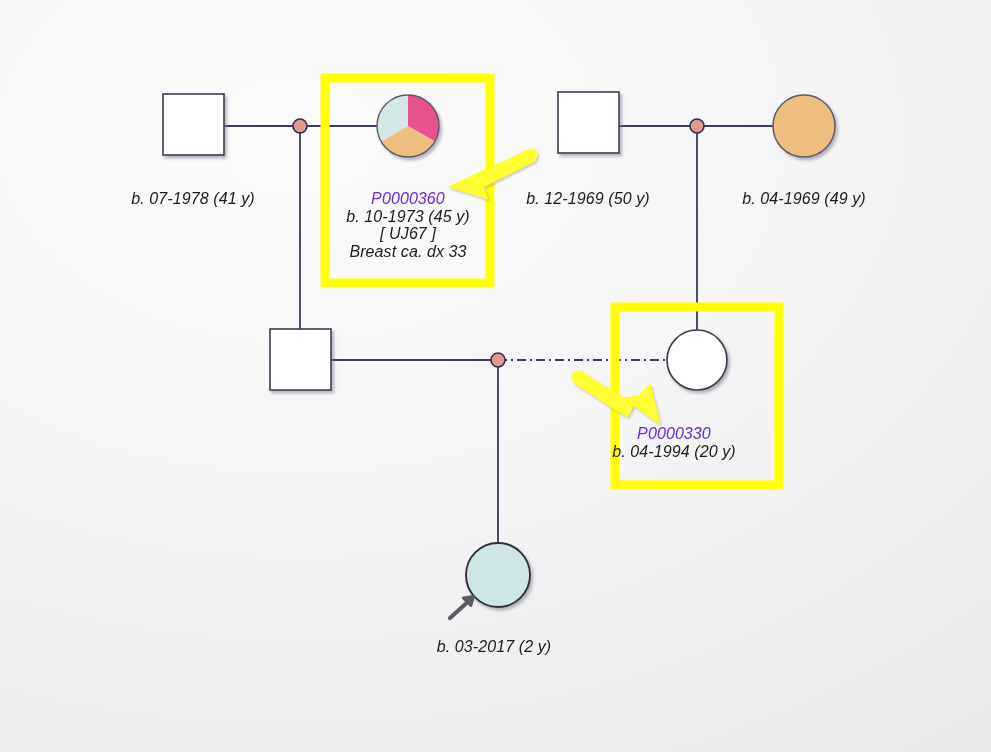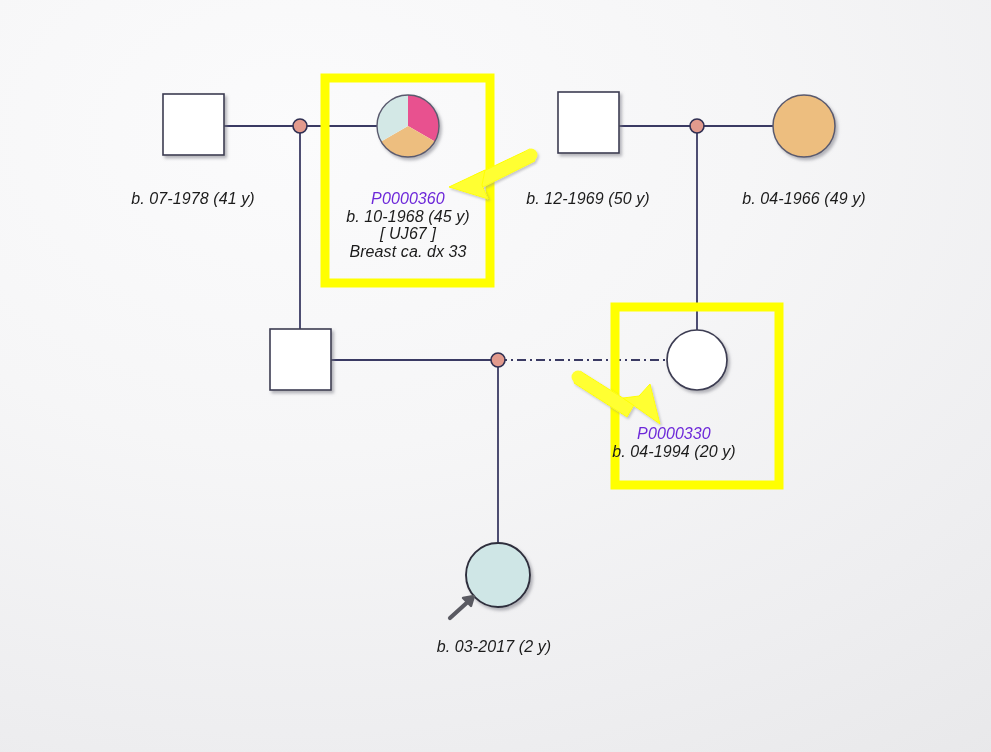--- a/index.html
+++ b/index.html
@@ -145,7 +145,7 @@
   </div>
 
   <div class="node-label" style="left:704px; top:190px; width:200px;">
-    <span class="label-line">b. 04-1966 (49 y)</span>
+    <span class="label-line">b. 04-1969 (49 y)</span>
   </div>
 
 

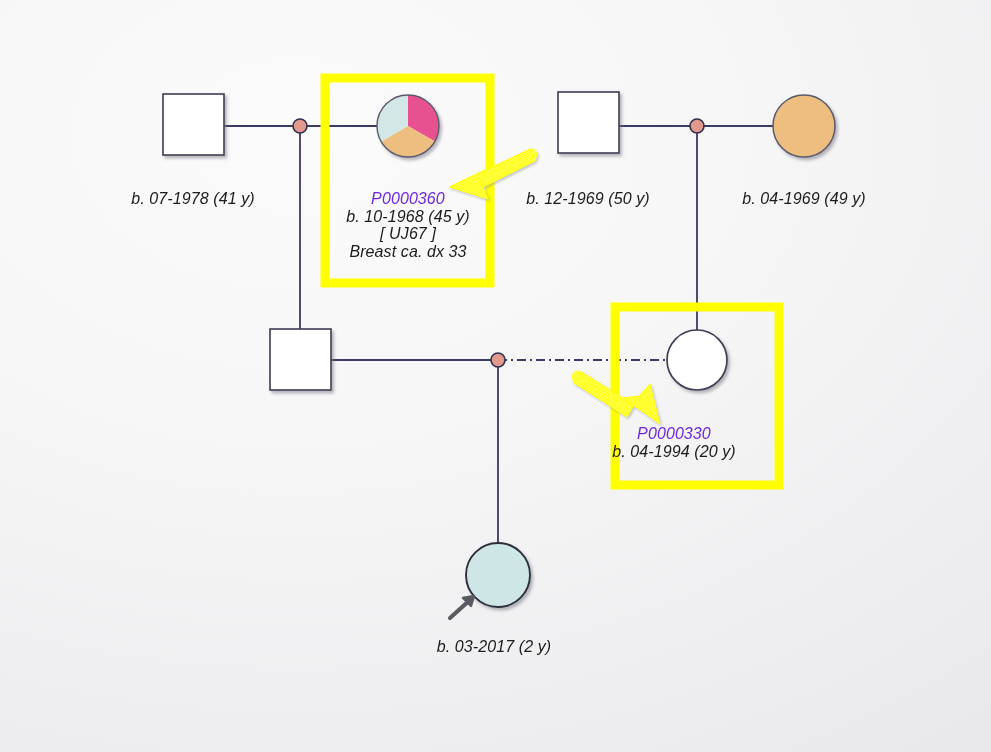--- a/index.html
+++ b/index.html
@@ -135,7 +135,7 @@
 
   <div class="node-label" style="left:308px; top:190px; width:200px;">
     <span class="node-id">P0000360</span>
-    <span class="label-line">b. 10-1968 (45 y)</span>
+    <span class="label-line">b. 10-1973 (45 y)</span>
     <span class="label-line">[ UJ67 ]</span>
     <span class="label-line">Breast ca. dx 33</span>
   </div>

